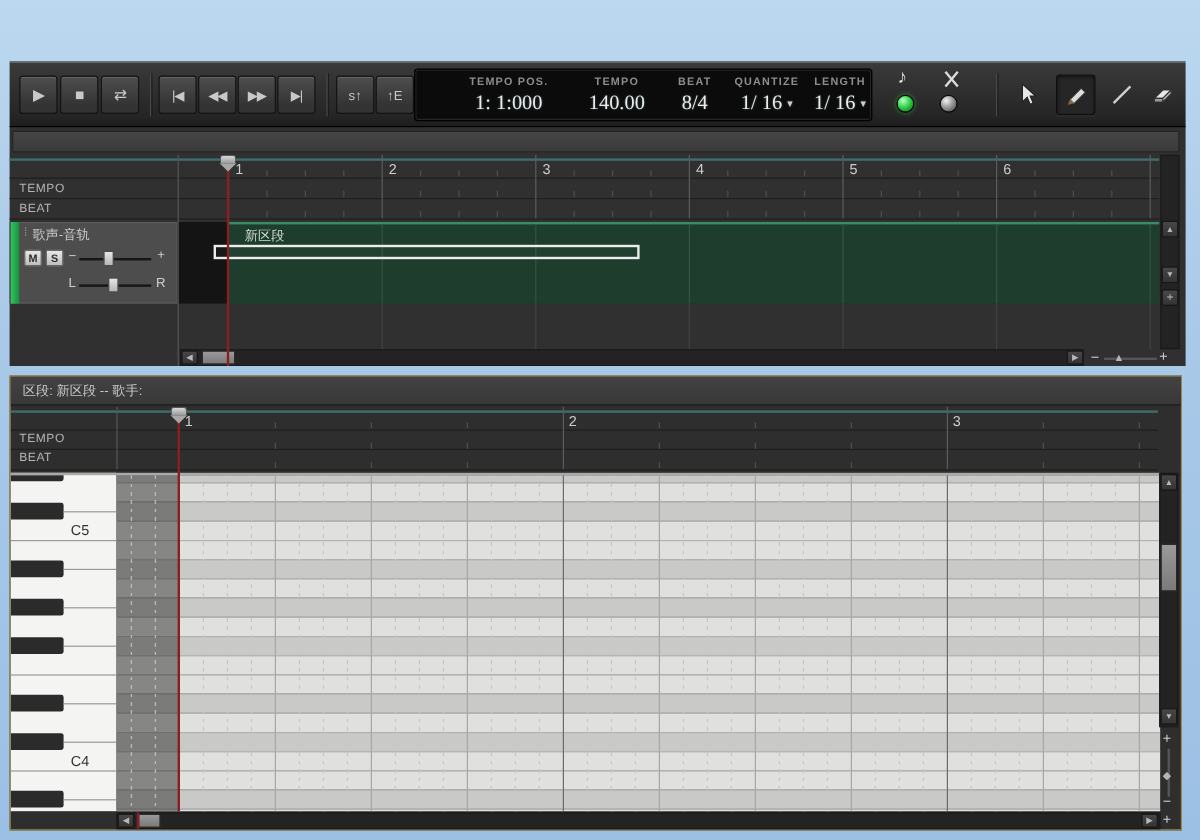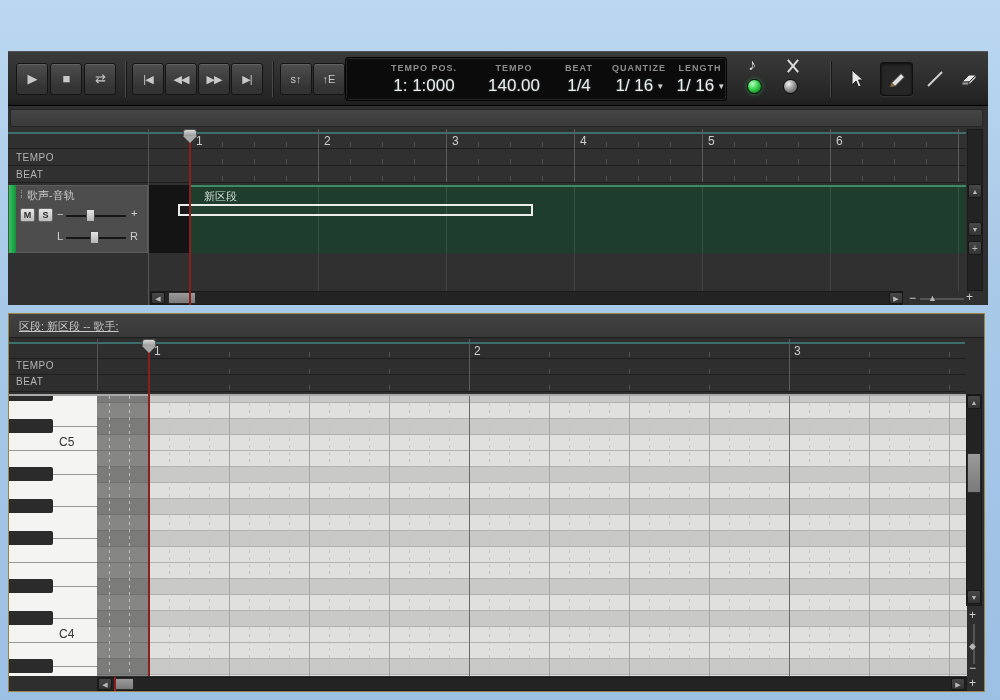--- a/index.html
+++ b/index.html
@@ -42,7 +42,7 @@
   .lcd-group { position:absolute; top:0; height:44px; }
   .lcd-label { position:absolute; top:5px; width:100%; text-align:center; color:#8d8d8d; font-size:9px; letter-spacing:1px; font-weight:bold; }
   .lcd-value { position:absolute; top:18px; width:100%; text-align:center; color:#e8ecec; font-size:17px;
-               font-family:Liberation Sans, sans-serif; letter-spacing:0; text-shadow:0 0 2px rgba(220,255,255,.35); }
+               font-family:Liberation Serif, serif; letter-spacing:0; text-shadow:0 0 2px rgba(220,255,255,.35); }
   .lcd-dd { font-size:9px; color:#cfcfcf; vertical-align:2px; }
 
   .led { position:absolute; width:15px; height:15px; border-radius:50%; border:1px solid #0c0c0c; }

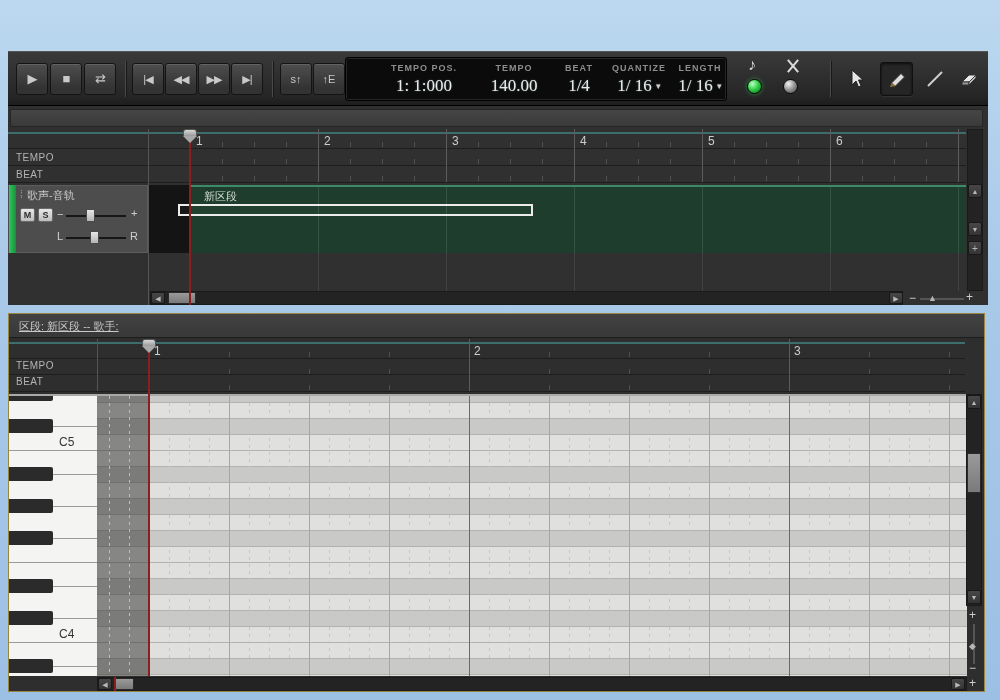--- a/index.html
+++ b/index.html
@@ -136,7 +136,7 @@
       </div>
       <div class="lcd-group" style="left:208px;width:50px">
         <div class="lcd-label">BEAT</div>
-        <div class="lcd-value">1/4</div>
+        <div class="lcd-value">8/4</div>
       </div>
       <div class="lcd-group" style="left:262px;width:62px">
         <div class="lcd-label">QUANTIZE</div>

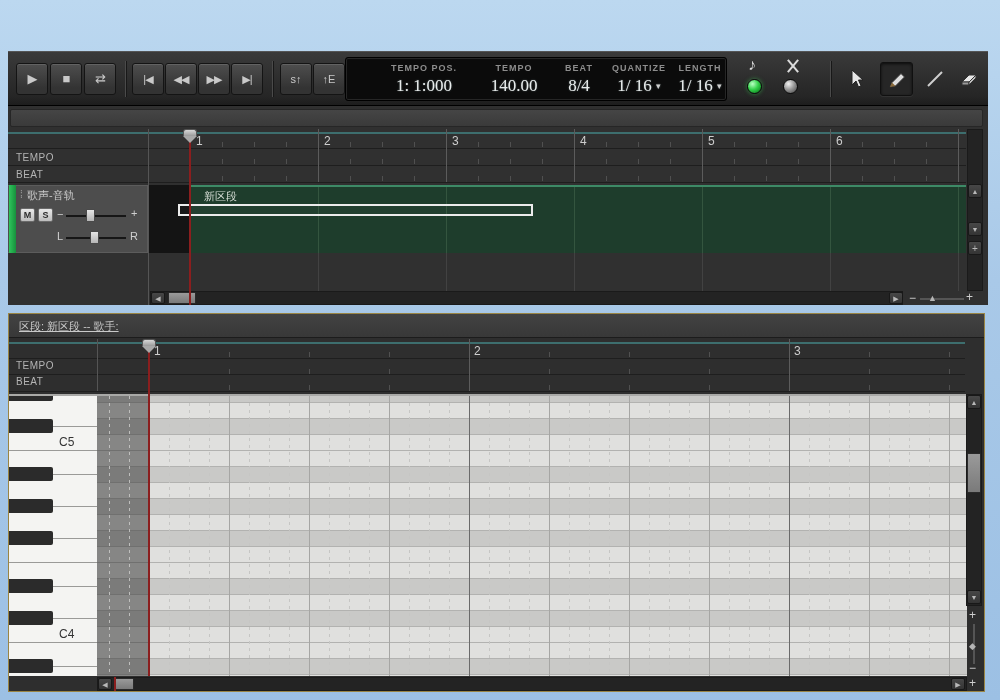--- a/index.html
+++ b/index.html
@@ -91,7 +91,7 @@
 
   .pianoroll { position:absolute; left:8px; top:313px; width:977px; height:379px; background:#2e2e2e; border:1px solid #9a8544; }
   .pr-header { position:absolute; left:0; top:0; width:975px; height:24px; background:linear-gradient(180deg,#424242,#383838);
-               border-bottom:1px solid #1c1c1c; color:#c9c9c9; font-size:11px; line-height:24px; padding-left:10px;text-decoration:underline; }
+               border-bottom:1px solid #1c1c1c; color:#c9c9c9; font-size:11px; line-height:24px; padding-left:10px; }
   .kb-clip { position:absolute; left:0; top:80px; width:88px; height:282px; background:#f4f4f2; overflow:hidden; border-top:2px solid #a9a9a7; }
   .grid-clip { position:absolute; left:88px; top:80px; width:870px; height:282px; overflow:hidden; border-top:2px solid #a9a9a7; }
   .key-black { position:absolute; left:0; width:44px; height:14px; background:#2b2b2b; border-radius:0 2px 2px 0; }

